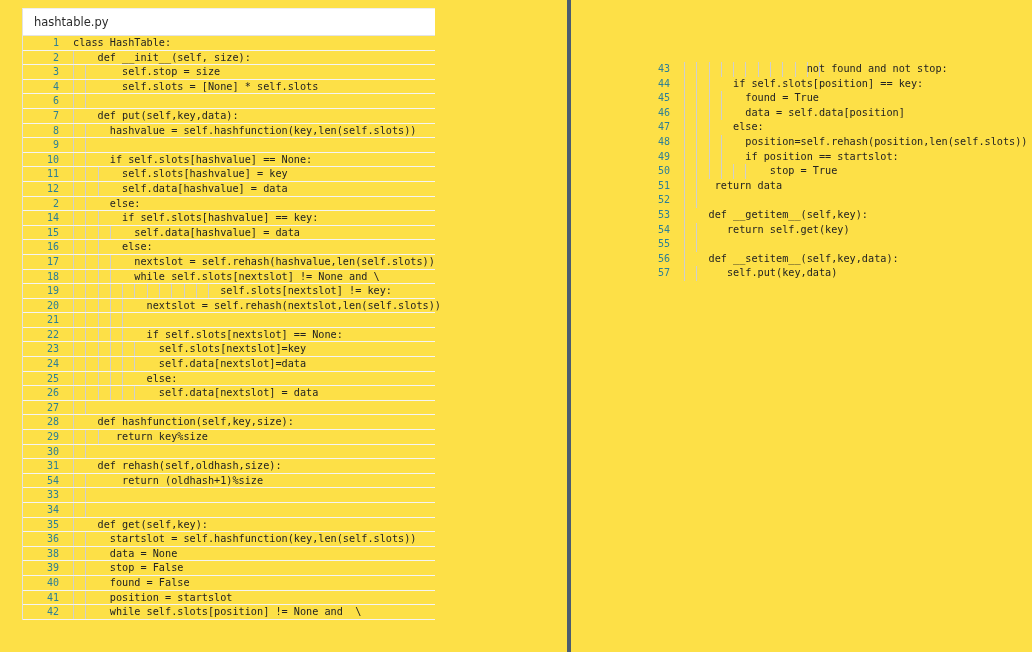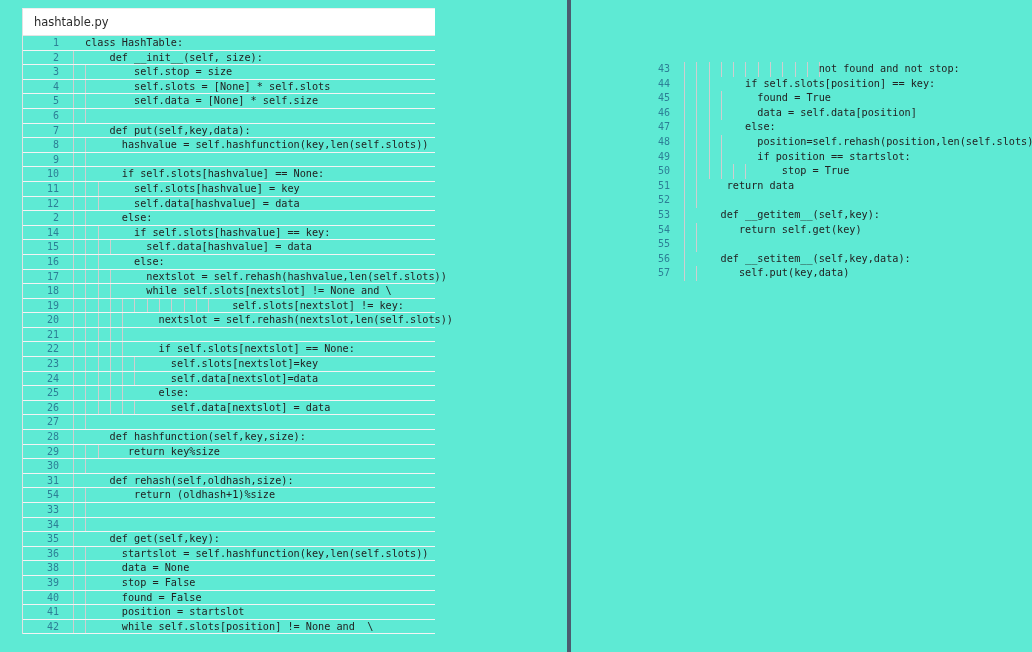--- a/index.html
+++ b/index.html
@@ -19,7 +19,7 @@
     position: relative;
     width: 1032px;
     height: 652px;
-    background: #5eead4;
+    background: #fde047;
   }
 
   

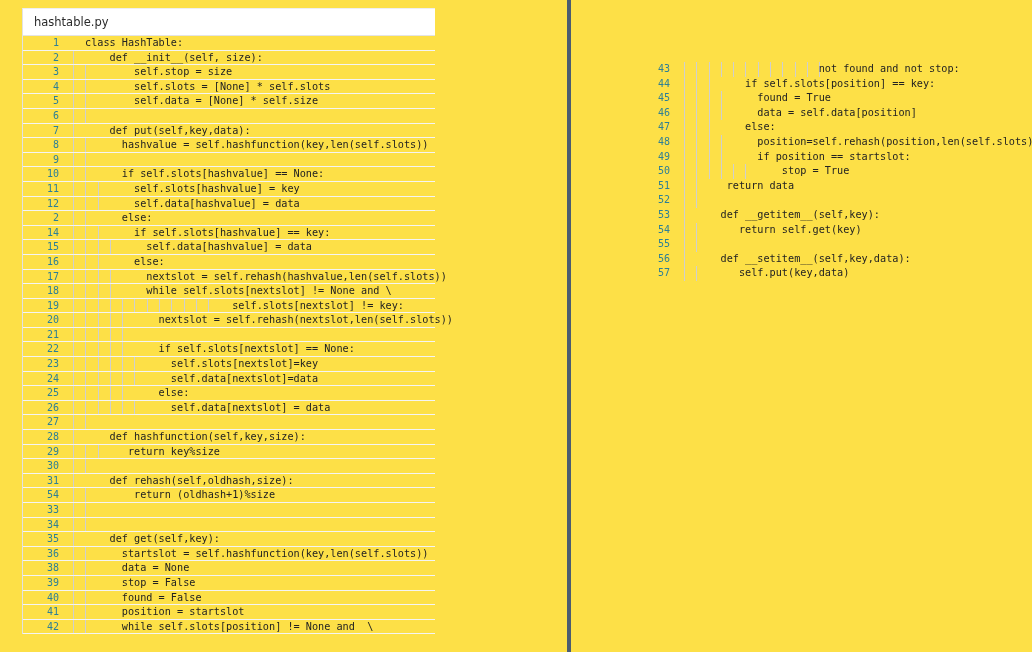--- a/index.html
+++ b/index.html
@@ -104,7 +104,7 @@
 
   .ltext {
     display: inline-block;
-    margin-left: 26px;
+    margin-left: 14px;
     color: #222222;
     vertical-align: top;
     position: relative;

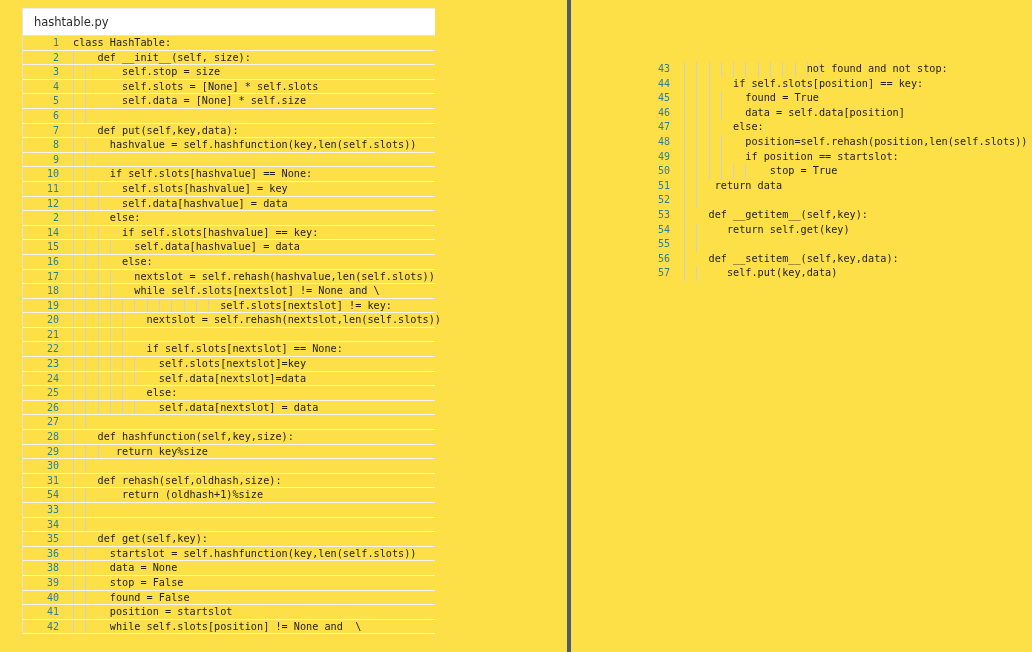--- a/index.html
+++ b/index.html
@@ -138,7 +138,6 @@
         <div class="code-line"><span class="guides" style="left: 50px;"><span class="guide" style="left: 0px; background: rgb(207, 207, 207);"></span></span><span class="lnum">2</span><span class="ltext">    def __init__(self, size):</span></div>
         <div class="code-line"><span class="guides" style="left: 50px;"><span class="guide" style="left: 0px; background: rgb(207, 207, 207);"></span><span class="guide" style="left: 12px; background: rgb(207, 207, 207);"></span></span><span class="lnum">3</span><span class="ltext">        self.stop = size</span></div>
         <div class="code-line"><span class="guides" style="left: 50px;"><span class="guide" style="left: 0px; background: rgb(207, 207, 207);"></span><span class="guide" style="left: 12px; background: rgb(207, 207, 207);"></span></span><span class="lnum">4</span><span class="ltext">        self.slots = [None] * self.slots</span></div>
-        <div class="code-line"><span class="guides" style="left: 50px;"><span class="guide" style="left: 0px; background: rgb(207, 207, 207);"></span><span class="guide" style="left: 12px; background: rgb(207, 207, 207);"></span></span><span class="lnum">5</span><span class="ltext">        self.data = [None] * self.size</span></div>
         <div class="code-line"><span class="guides" style="left: 50px;"><span class="guide" style="left: 0px; background: rgb(207, 207, 207);"></span><span class="guide" style="left: 12px; background: rgb(207, 207, 207);"></span></span><span class="lnum">6</span><span class="ltext"></span></div>
         <div class="code-line"><span class="guides" style="left: 50px;"><span class="guide" style="left: 0px; background: rgb(207, 207, 207);"></span></span><span class="lnum">7</span><span class="ltext">    def put(self,key,data):</span></div>
         <div class="code-line"><span class="guides" style="left: 50px;"><span class="guide" style="left: 0px; background: rgb(207, 207, 207);"></span><span class="guide" style="left: 12px; background: rgb(207, 207, 207);"></span></span><span class="lnum">8</span><span class="ltext">      hashvalue = self.hashfunction(key,len(self.slots))</span></div>

